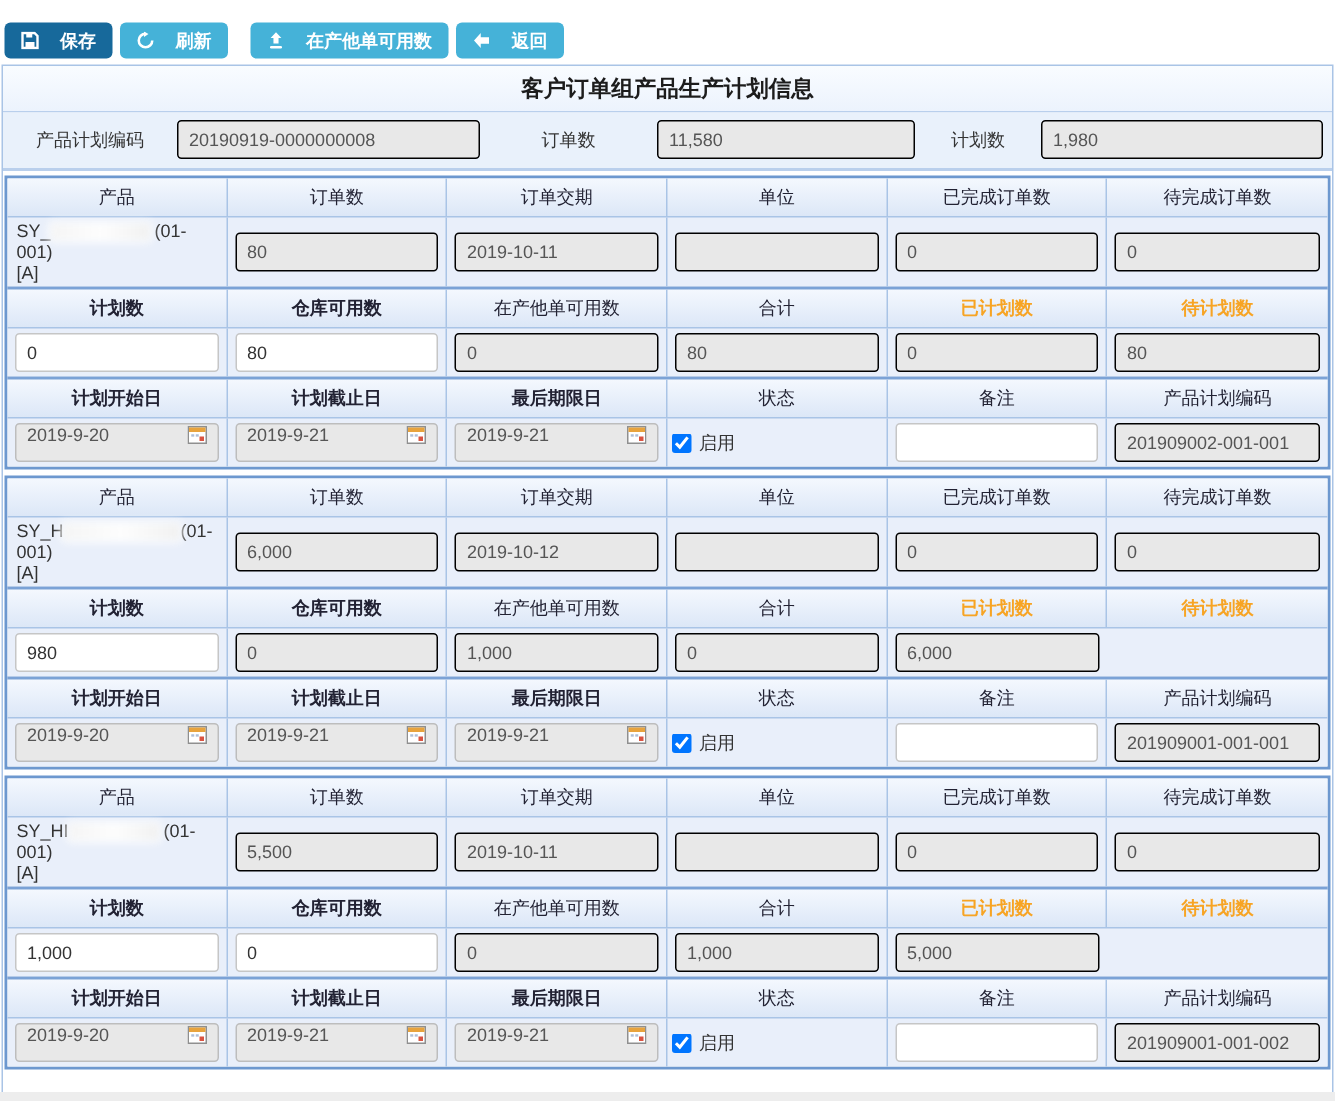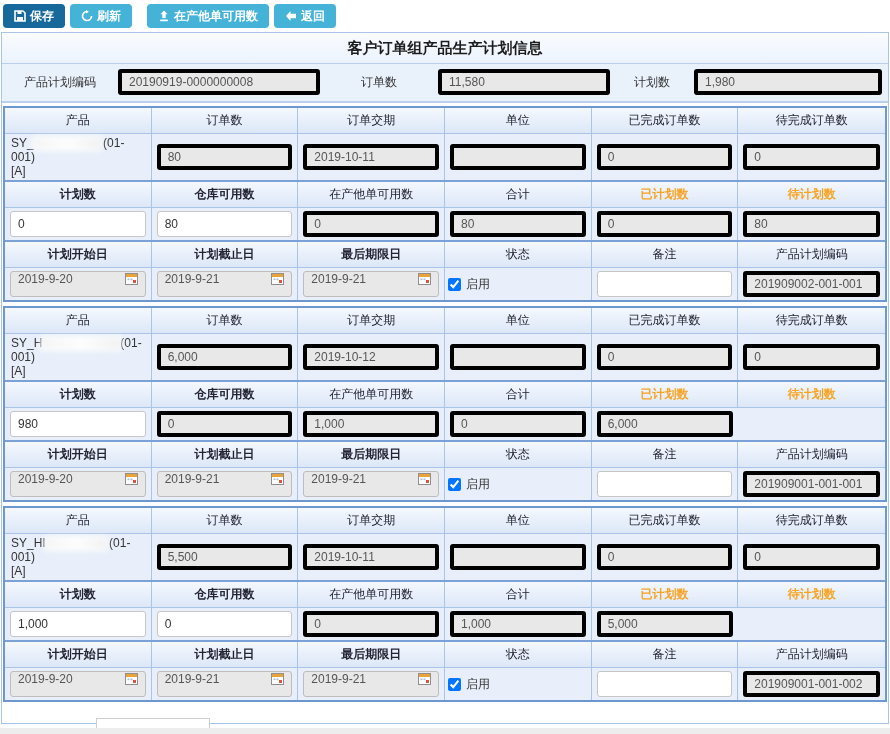--- a/index.html
+++ b/index.html
@@ -8,8 +8,8 @@
 
   
   .toolbar { display:flex; align-items:center; gap:5px; padding:4px 3px; background:#fff; }
-  .btn { display:inline-flex; align-items:center; gap:4px; padding:5px 11px; border:none; border-radius:4px;
-         color:#fff; font-size:12px; font-weight:bold; cursor:pointer; line-height:14px; }
+  .btn { display:inline-flex; align-items:center; gap:14px; padding:5px 11px; border:none; border-radius:4px;
+         color:#fff; font-size:12px; font-weight:bold; cursor:pointer; line-height:14px;margin-top:11px; }
   .btn-primary { background:#17699b; }
   .btn-info { background:#45b2d8; }
   .btn-gap { margin-left:10px; }

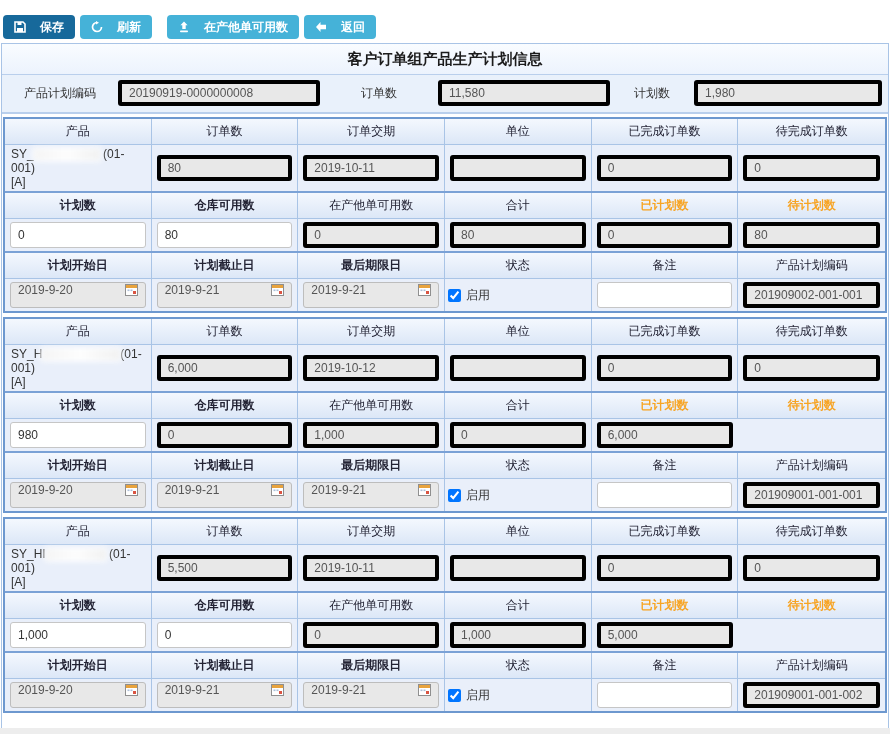--- a/index.html
+++ b/index.html
@@ -27,7 +27,7 @@
   
   .ro, .wi, .datebox { height:26px; border-radius:3px; font-size:12px; padding:0 7px; width:100%;
                        font-family:inherit; }
-  .ro { background:#e8e8e8; border:4px solid #000000; color:#555; }
+  .ro { background:#e8e8e8; border:1px solid #000000; color:#555; }
   .wi { background:#fff; border:1px solid #c6c6c6; color:#333; }
   .datebox { background:#e8e8e8; border:1px solid #bdbdbd; color:#555; display:flex;
              align-items:flex-start; justify-content:space-between; cursor:pointer; }

